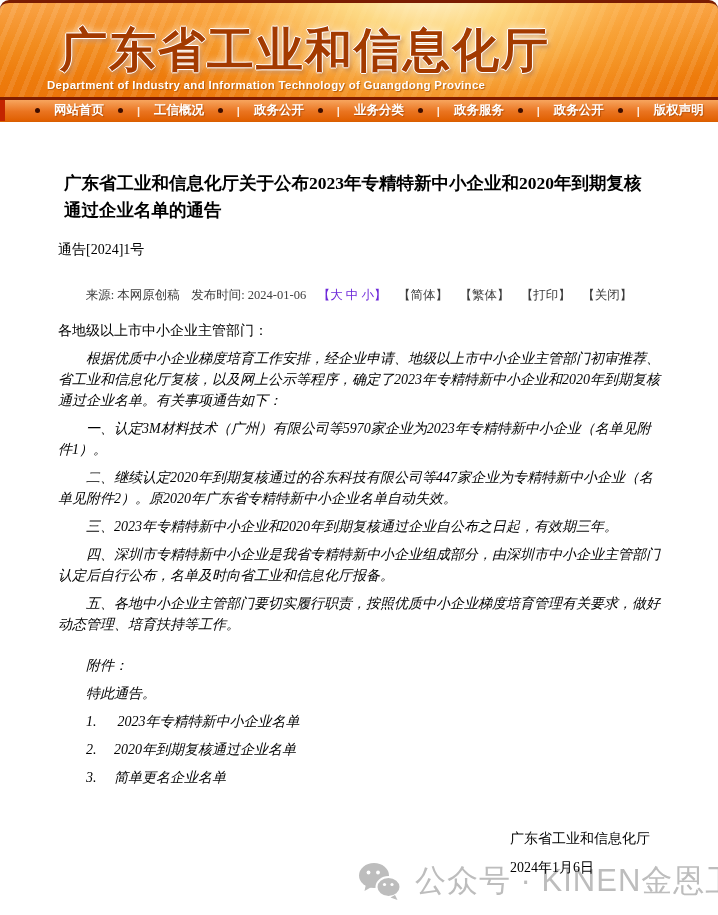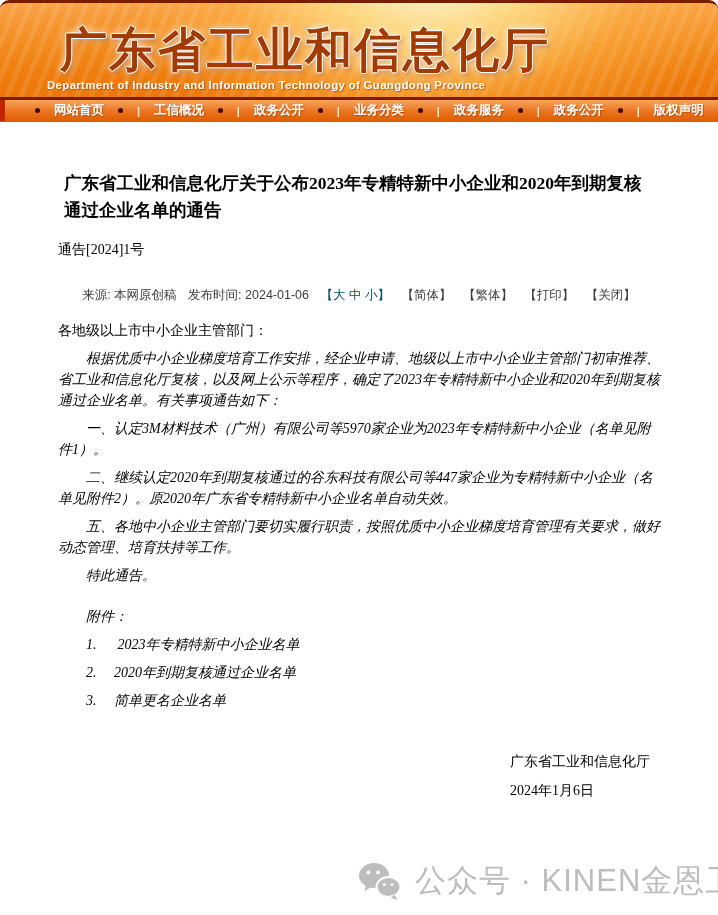--- a/index.html
+++ b/index.html
@@ -63,7 +63,7 @@
     margin-top:28px;text-align:center;font-size:12.5px;color:#3c3c3c;
     white-space:nowrap;
   }
-  .meta span{margin:0 4px;}
+  .meta span{margin:0 4px;font-family:Liberation Serif, serif;}
   .meta .ctrl{cursor:pointer;}
   .meta .dim{color:#0c4a6e;}
   .body-text{margin-top:16px;font-size:14px;line-height:21px;}

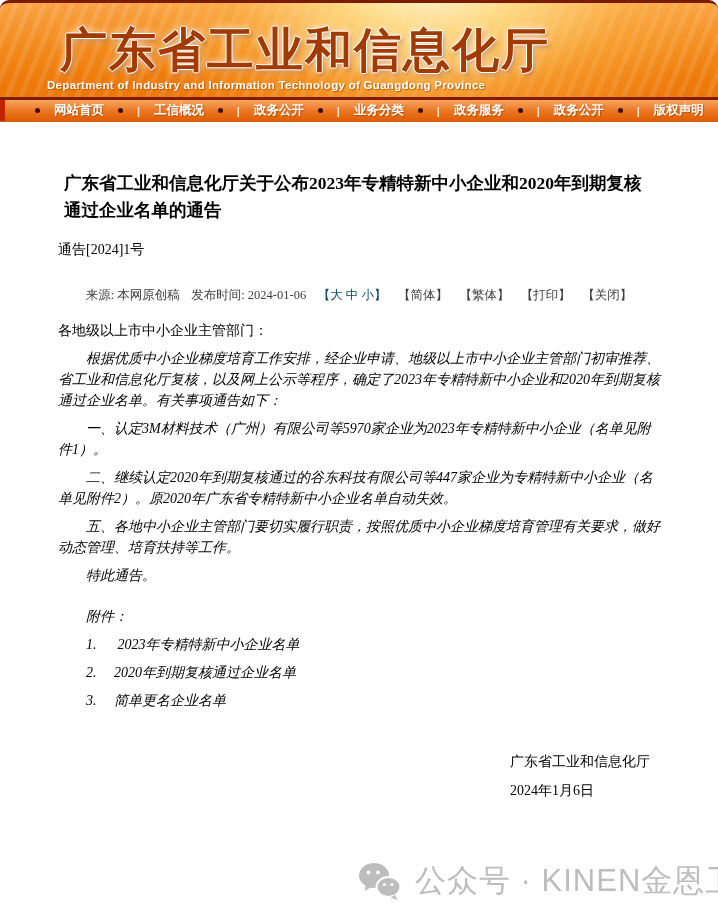--- a/index.html
+++ b/index.html
@@ -65,7 +65,7 @@
   }
   .meta span{margin:0 4px;font-family:Liberation Serif, serif;}
   .meta .ctrl{cursor:pointer;}
-  .meta .dim{color:#0c4a6e;}
+  .meta .dim{color:#6d28d9;}
   .body-text{margin-top:16px;font-size:14px;line-height:21px;}
   .body-text p{margin:0 0 7px;}
   .indent{text-indent:2em;font-style:italic;}

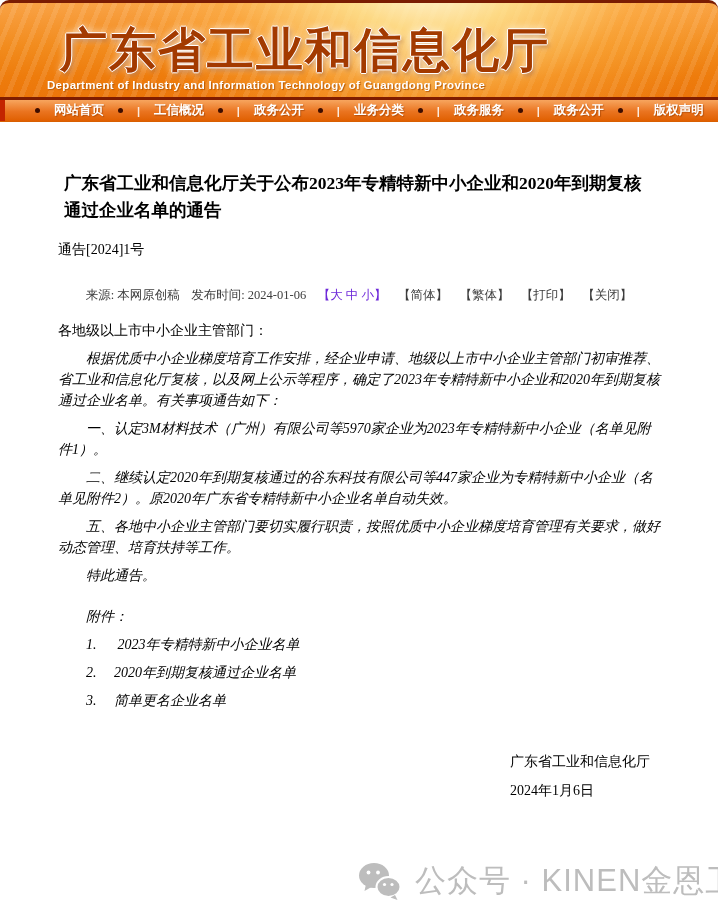--- a/index.html
+++ b/index.html
@@ -155,6 +155,7 @@
       <p class="indent">根据优质中小企业梯度培育工作安排，经企业申请、地级以上市中小企业主管部门初审推荐、省工业和信息化厅复核，以及网上公示等程序，确定了2023年专精特新中小企业和2020年到期复核通过企业名单。有关事项通告如下：</p>
       <p class="indent">一、认定3M材料技术（广州）有限公司等5970家企业为2023年专精特新中小企业（名单见附件1）。</p>
       <p class="indent">二、继续认定2020年到期复核通过的谷东科技有限公司等447家企业为专精特新中小企业（名单见附件2）。原2020年广东省专精特新中小企业名单自动失效。</p>
+      <p class="indent">三、2023年专精特新中小企业和2020年到期复核通过企业自公布之日起，有效期三年。</p>
       <p class="indent">五、各地中小企业主管部门要切实履行职责，按照优质中小企业梯度培育管理有关要求，做好动态管理、培育扶持等工作。</p>
       <p class="indent">特此通告。</p>
 

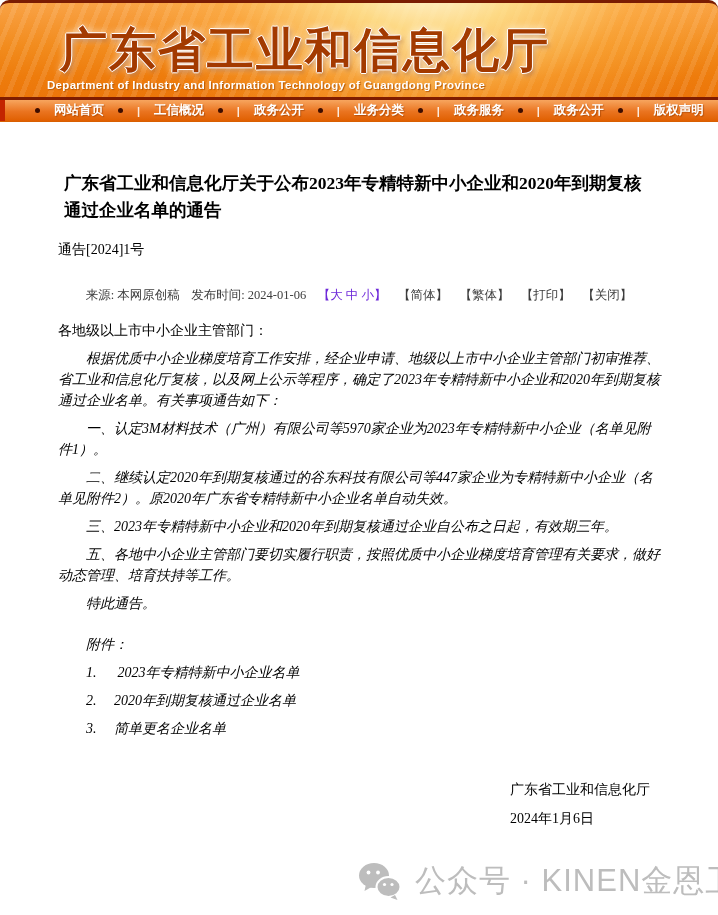--- a/index.html
+++ b/index.html
@@ -156,6 +156,7 @@
       <p class="indent">一、认定3M材料技术（广州）有限公司等5970家企业为2023年专精特新中小企业（名单见附件1）。</p>
       <p class="indent">二、继续认定2020年到期复核通过的谷东科技有限公司等447家企业为专精特新中小企业（名单见附件2）。原2020年广东省专精特新中小企业名单自动失效。</p>
       <p class="indent">三、2023年专精特新中小企业和2020年到期复核通过企业自公布之日起，有效期三年。</p>
+      <p class="indent">四、深圳市专精特新中小企业是我省专精特新中小企业组成部分，由深圳市中小企业主管部门认定后自行公布，名单及时向省工业和信息化厅报备。</p>
       <p class="indent">五、各地中小企业主管部门要切实履行职责，按照优质中小企业梯度培育管理有关要求，做好动态管理、培育扶持等工作。</p>
       <p class="indent">特此通告。</p>
 

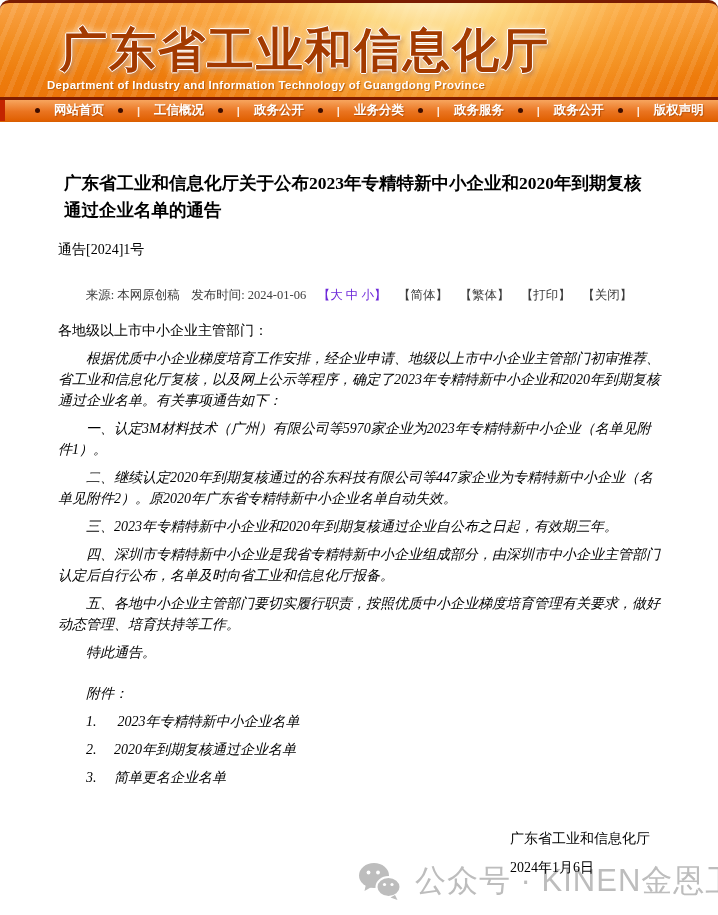--- a/index.html
+++ b/index.html
@@ -158,9 +158,9 @@
       <p class="indent">三、2023年专精特新中小企业和2020年到期复核通过企业自公布之日起，有效期三年。</p>
       <p class="indent">四、深圳市专精特新中小企业是我省专精特新中小企业组成部分，由深圳市中小企业主管部门认定后自行公布，名单及时向省工业和信息化厅报备。</p>
       <p class="indent">五、各地中小企业主管部门要切实履行职责，按照优质中小企业梯度培育管理有关要求，做好动态管理、培育扶持等工作。</p>
+      <p class="indent attach-label">附件：</p>
+
       <p class="indent">特此通告。</p>
-
-      <p class="indent attach-label">附件：</p>
       <p class="indent attach-item"><span>1.</span>&nbsp;&nbsp;&nbsp;&nbsp;&nbsp;&nbsp;<span>2023年专精特新中小企业名单</span></p>
       <p class="indent attach-item"><span>2.</span>&nbsp;&nbsp;&nbsp;&nbsp;&nbsp;<span>2020年到期复核通过企业名单</span></p>
       <p class="indent attach-item"><span>3.</span>&nbsp;&nbsp;&nbsp;&nbsp;&nbsp;<span>简单更名企业名单</span></p>

